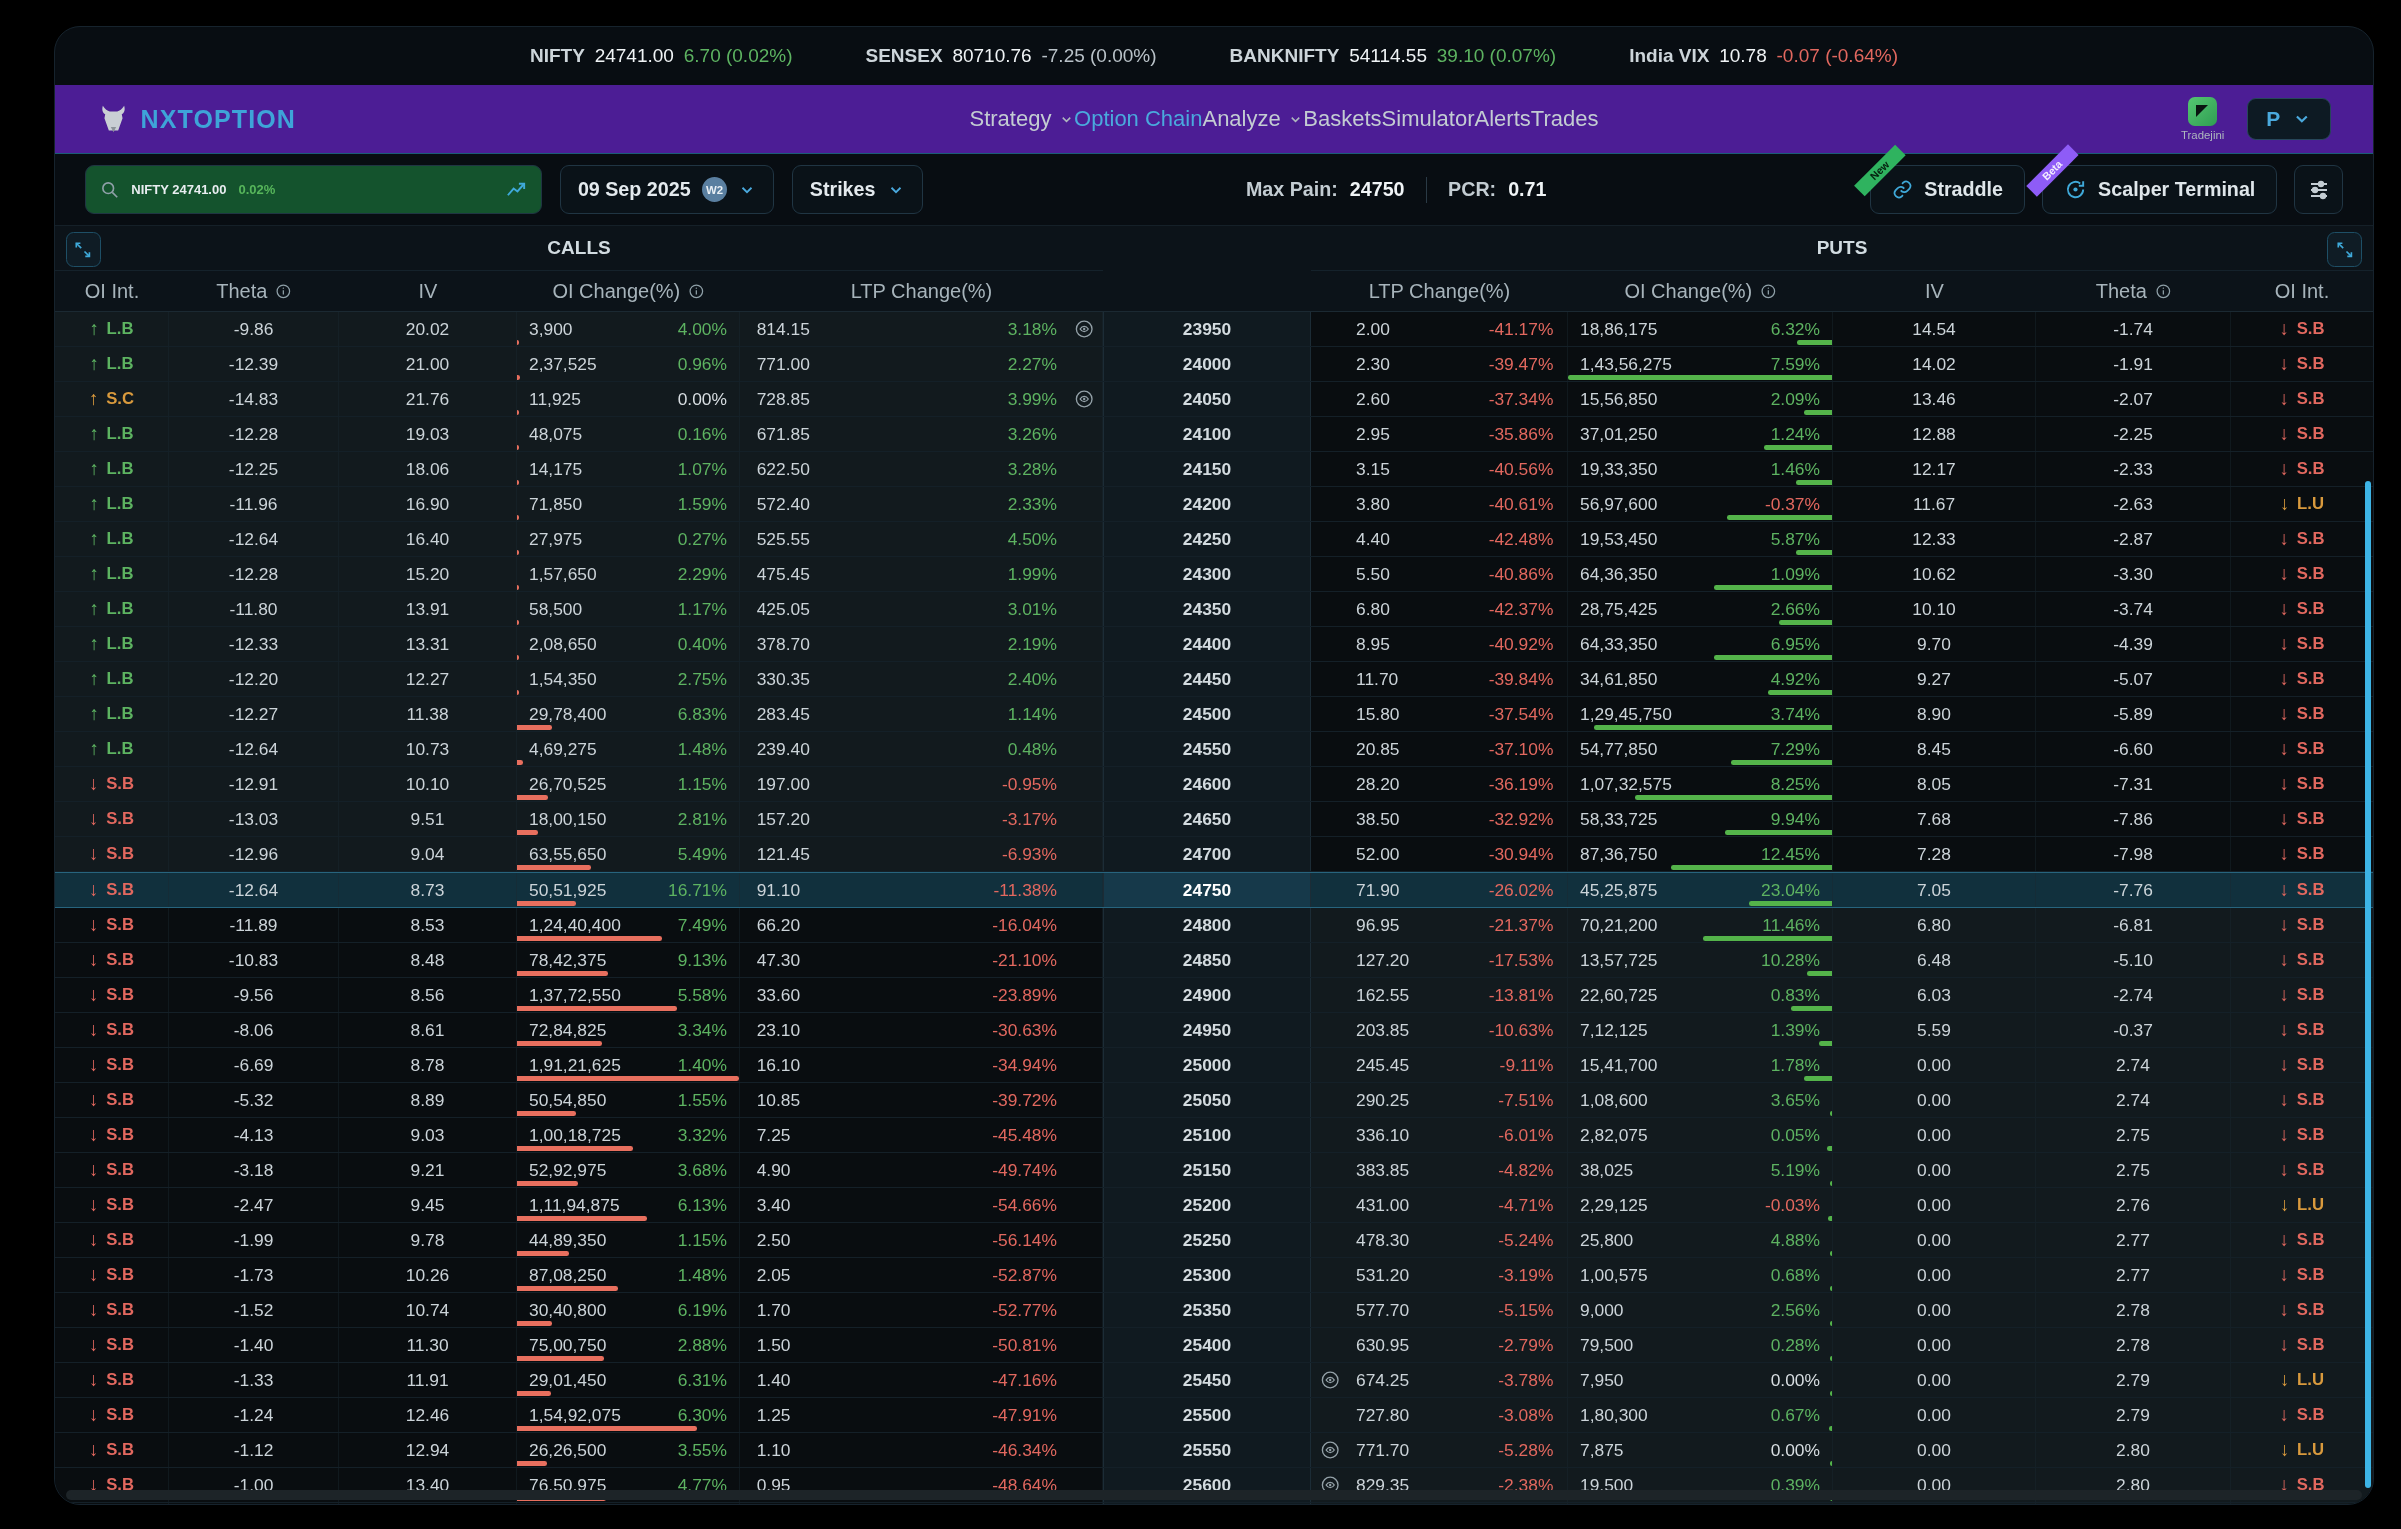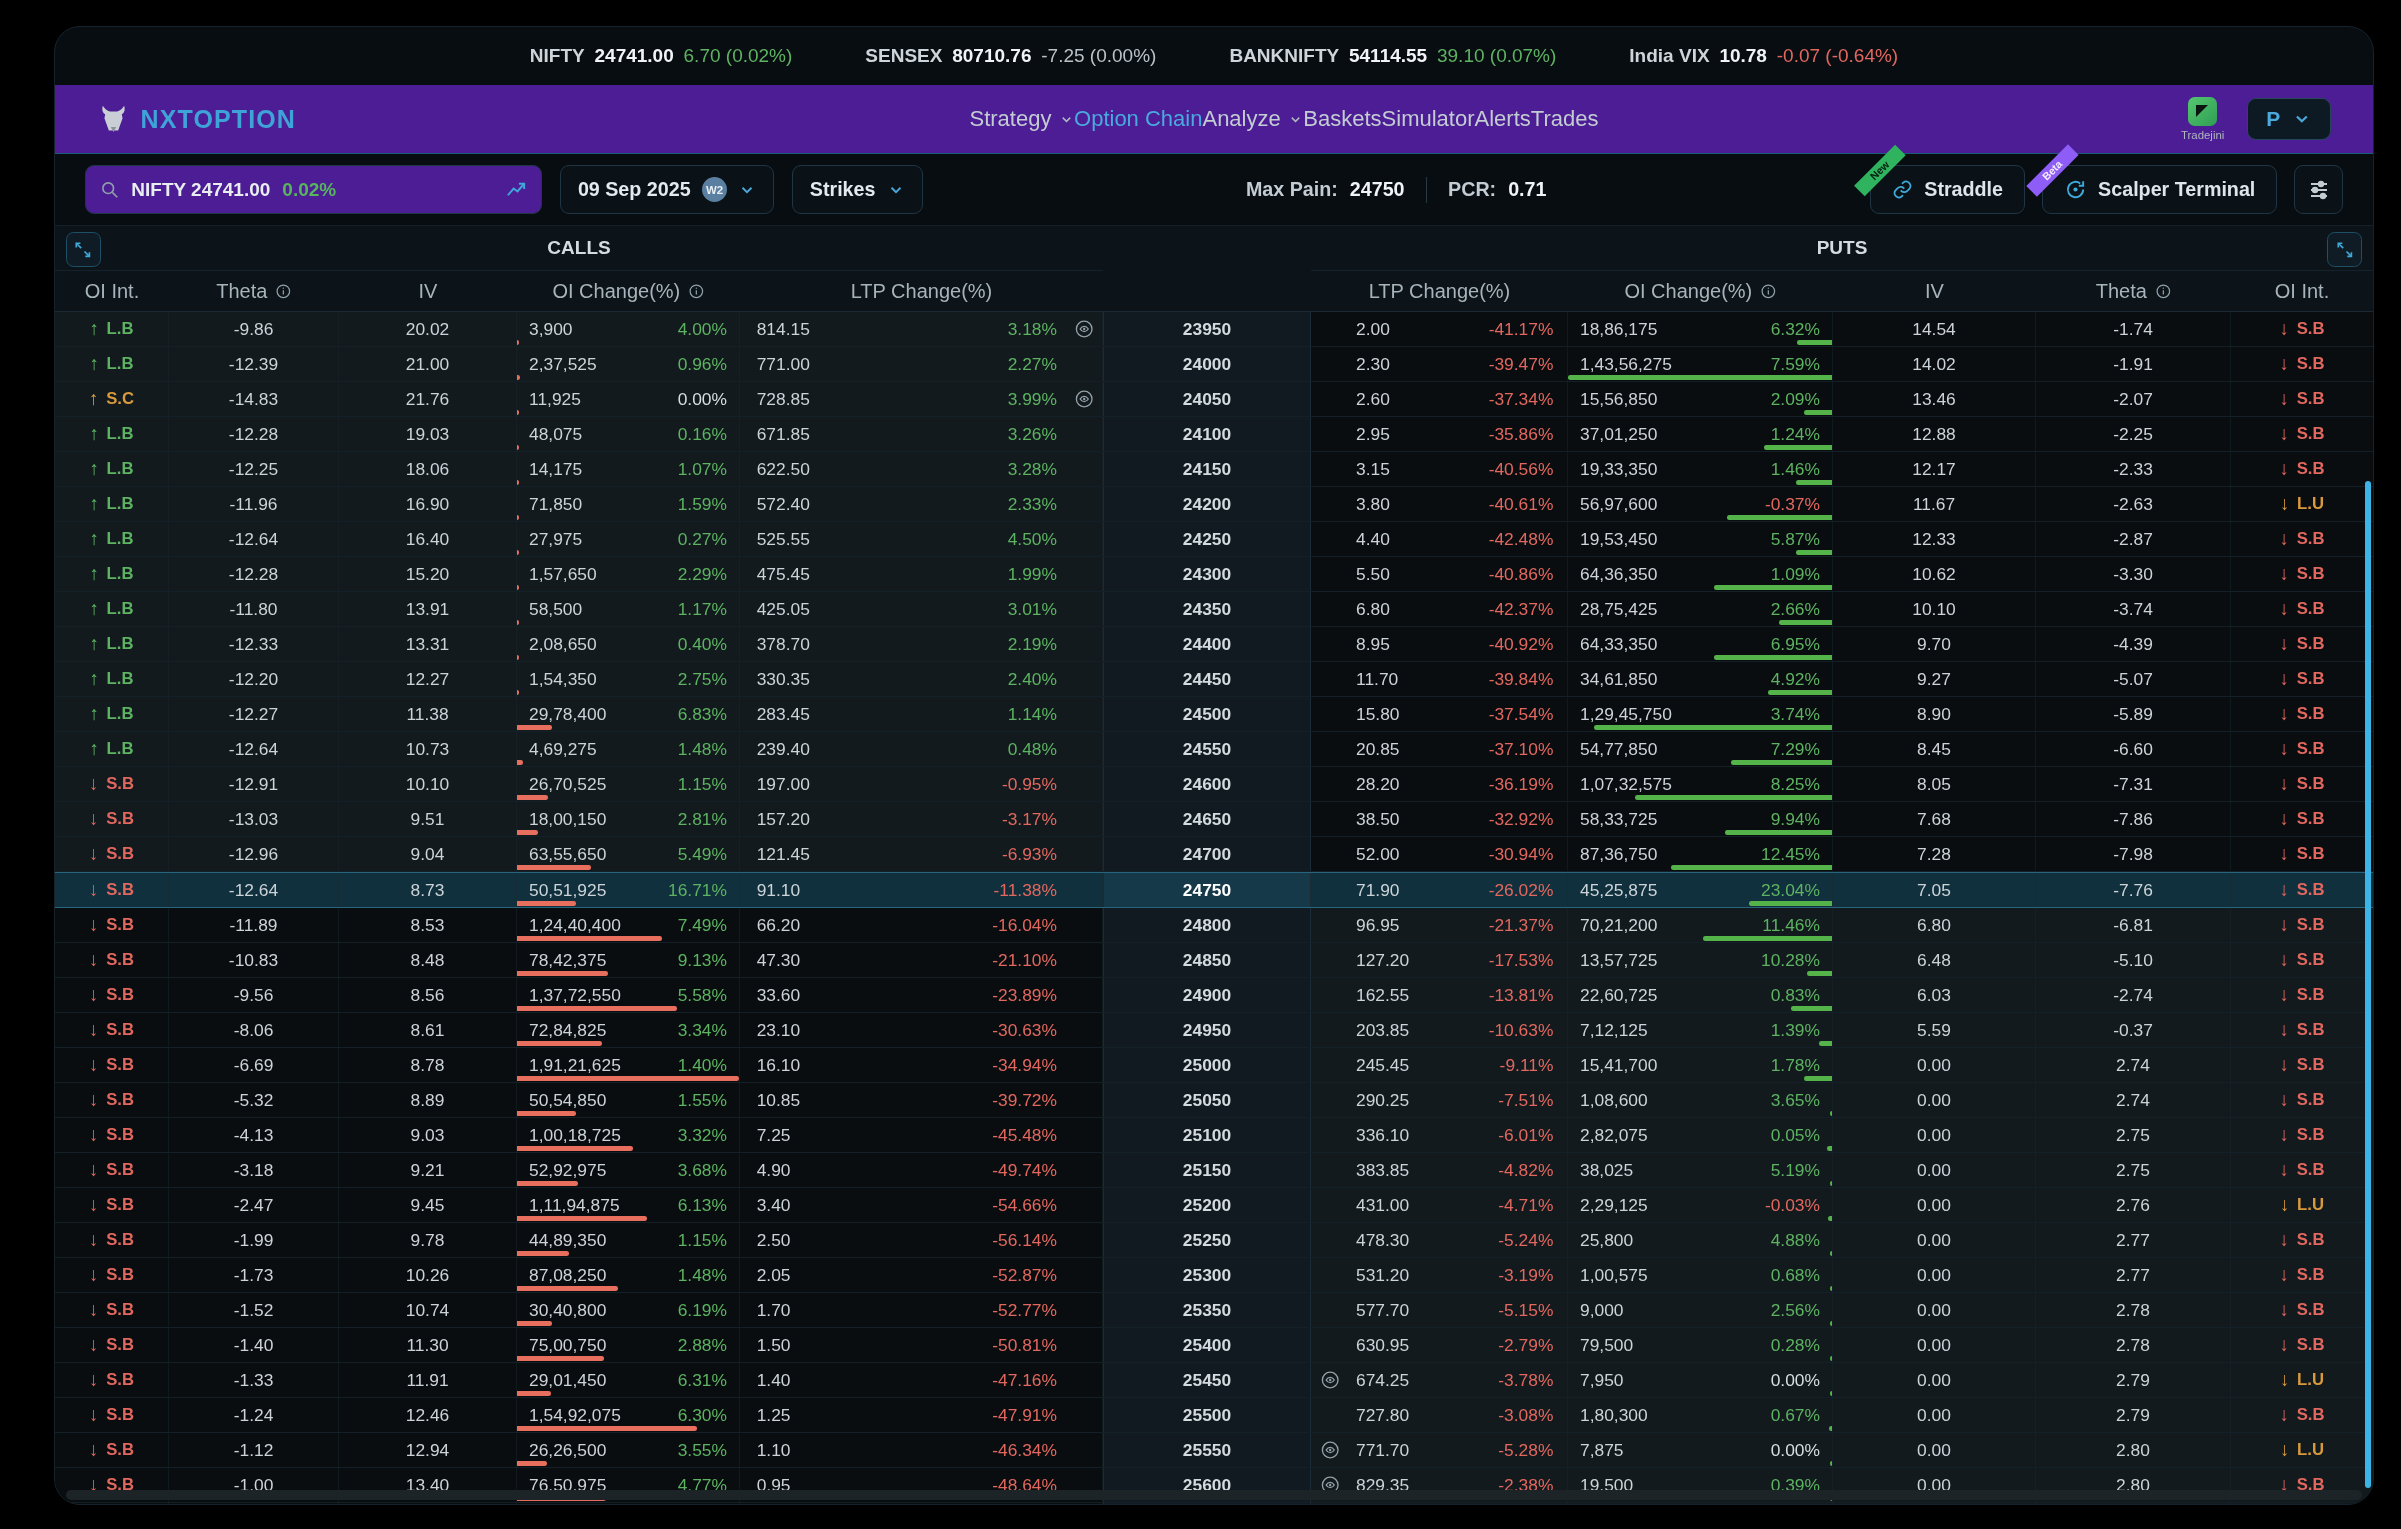--- a/index.html
+++ b/index.html
@@ -10,7 +10,7 @@
   .indices{height:58px;display:flex;align-items:center;justify-content:center;gap:73px;font-size:19px;}
   .idx{display:flex;gap:9.8px;align-items:baseline;}
   .idx .n{color:#cdd5da;font-weight:600}
-  .idx .v{color:#f0f4f6;font-weight:700}
+  .idx .v{color:#f0f4f6;font-weight:400}
   .pos{color:#5db361}.neg{color:#e2685f}.flat{color:#b9c2c8}.warn{color:#d99a3d}.zero{color:#d8dee2}
   
   .nav{height:68px;display:flex;align-items:center;padding:0 42px;border-bottom:1.5px solid #1b5d77;background:#4c1d95;}

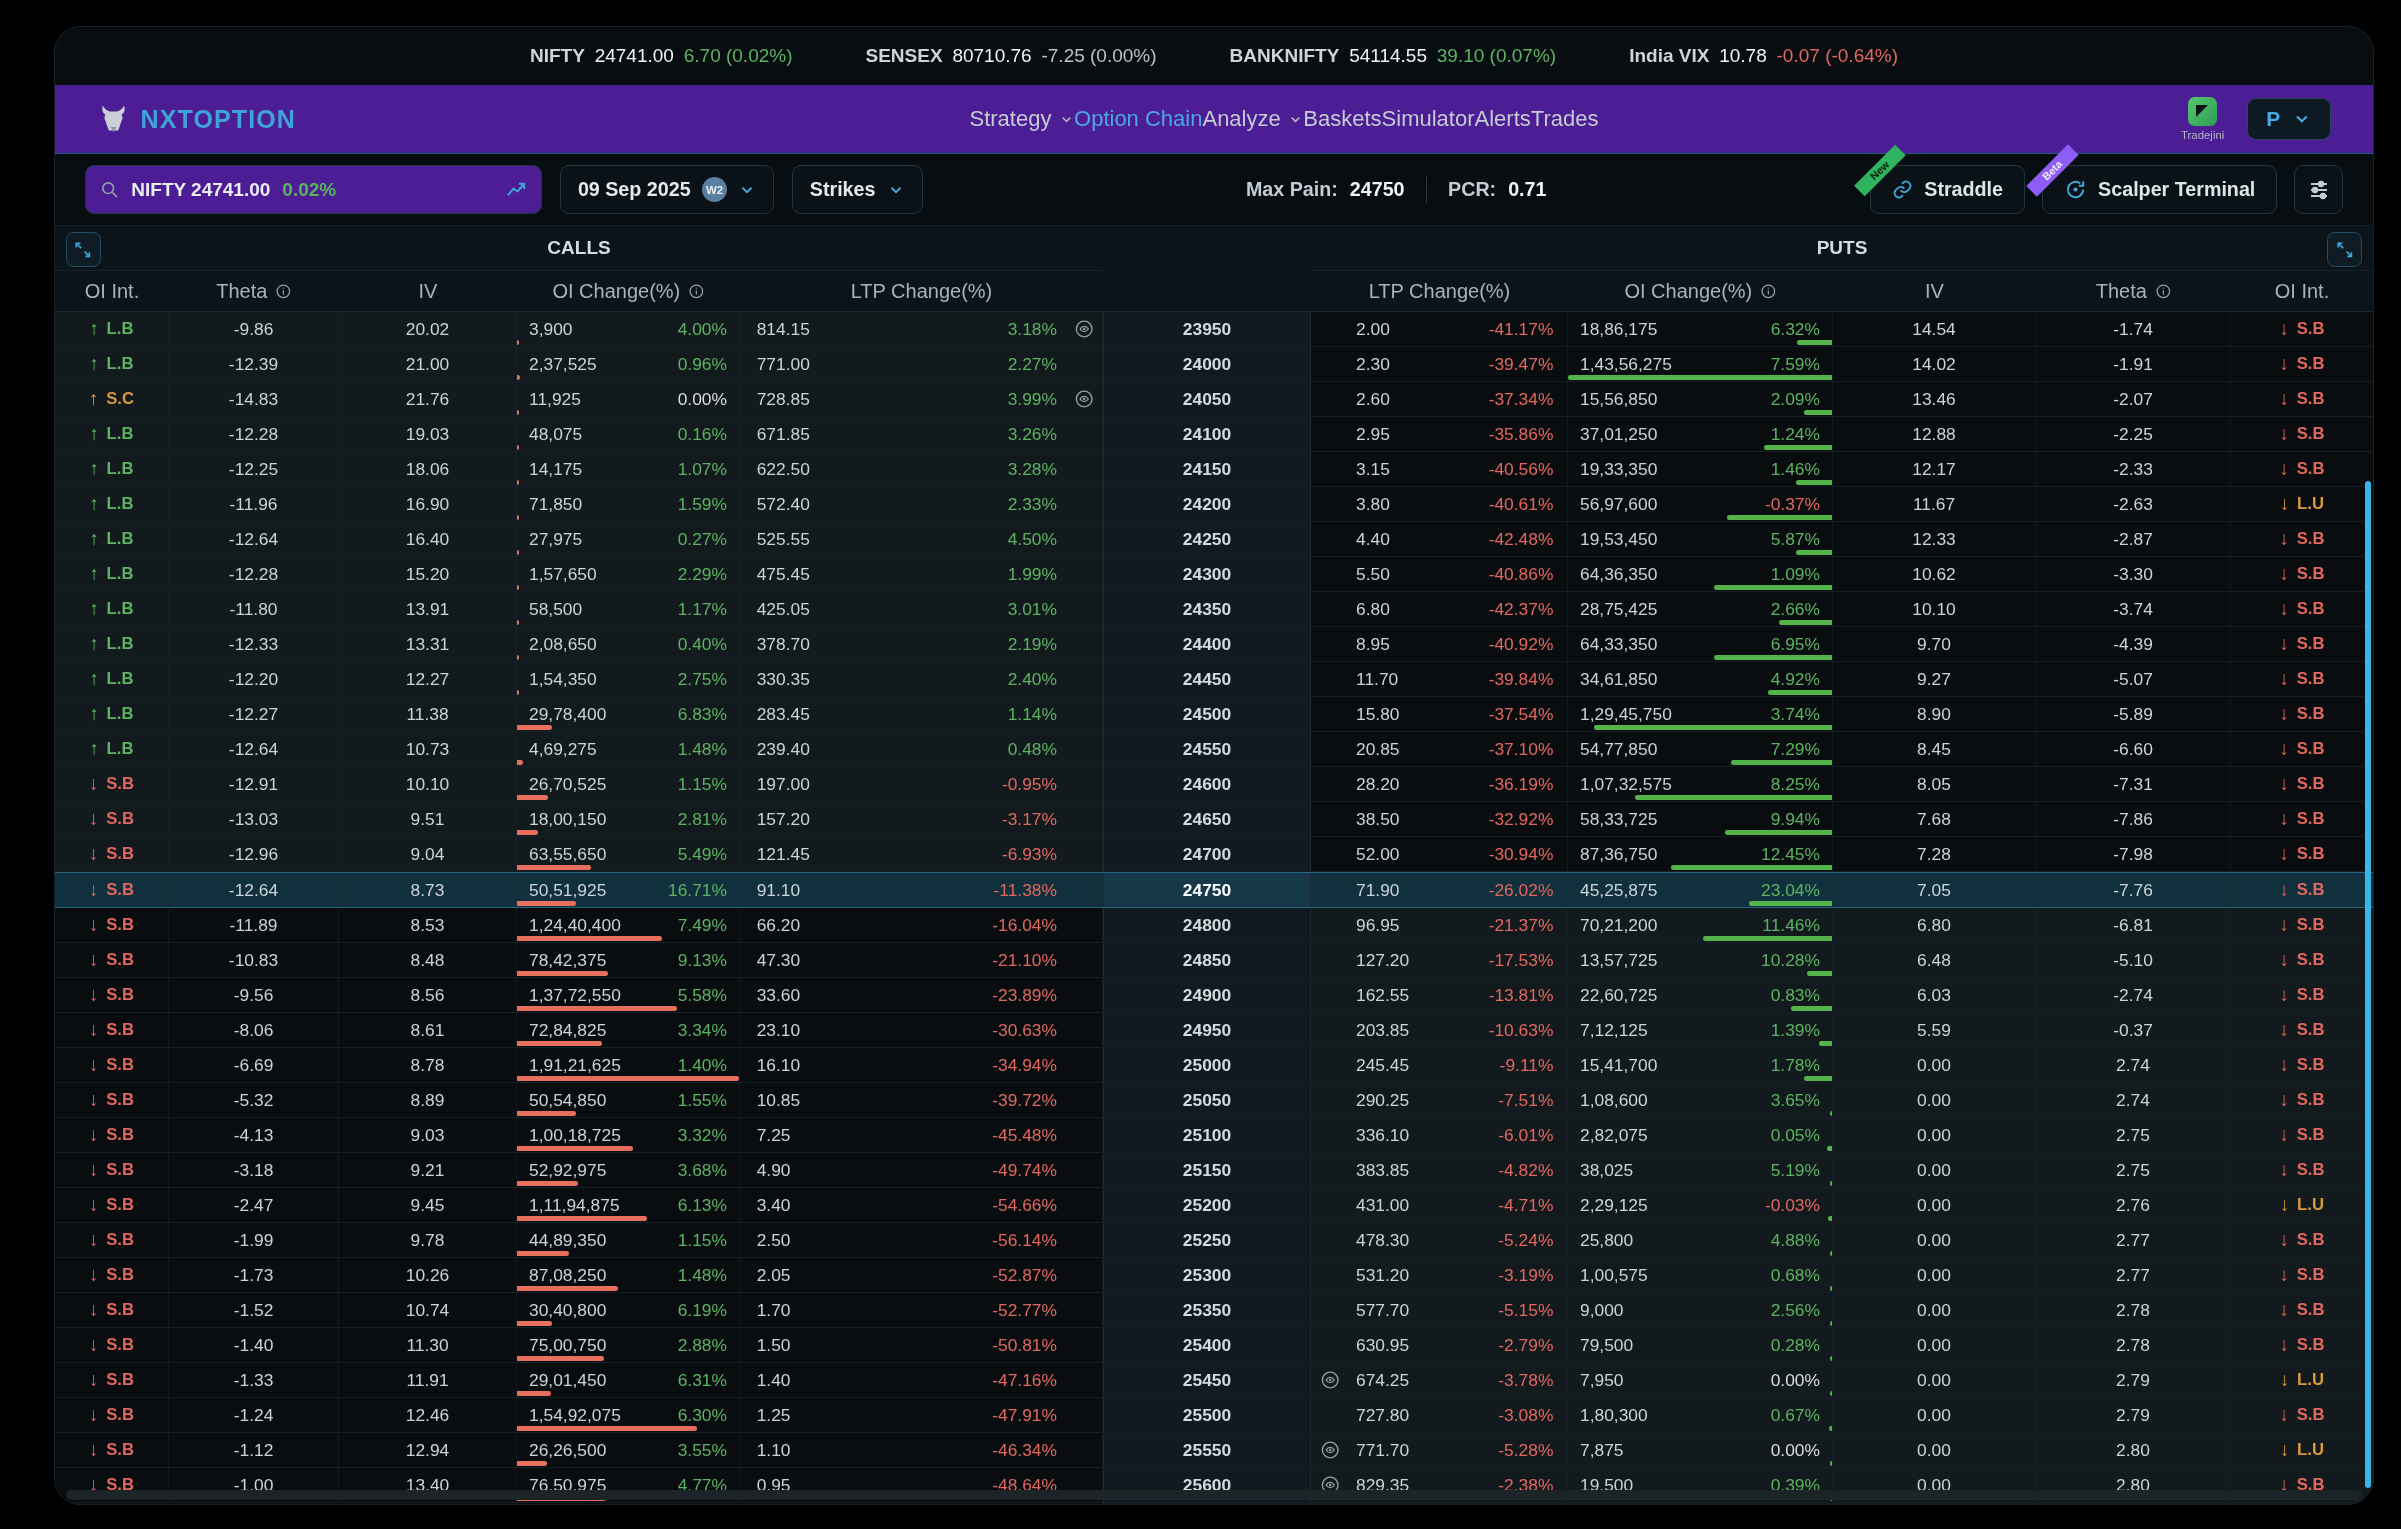--- a/index.html
+++ b/index.html
@@ -28,8 +28,8 @@
     padding:7.6px 18px;color:#4aa9dd;font-size:21px;font-weight:700;cursor:pointer;}
   
   .toolbar{height:71px;display:flex;align-items:center;gap:18px;padding:0 30px;}
-  .search{width:428px;height:47px;border:0.8px solid #203543;border-radius:9px;background:#4c1d95;
-    display:flex;align-items:center;padding:0 13.6px;gap:12px;font-size:19px;}
+  .search{width:428px;height:47px;border:0.8px solid #203543;border-radius:9px;background:#14532d;
+    display:flex;align-items:center;padding:0 13.6px;gap:12px;font-size:13px;}
   .sym{color:#e8edf0;font-weight:700}
   .sympct{color:#57b65b;font-weight:700}
   .chartic{margin-left:auto}

